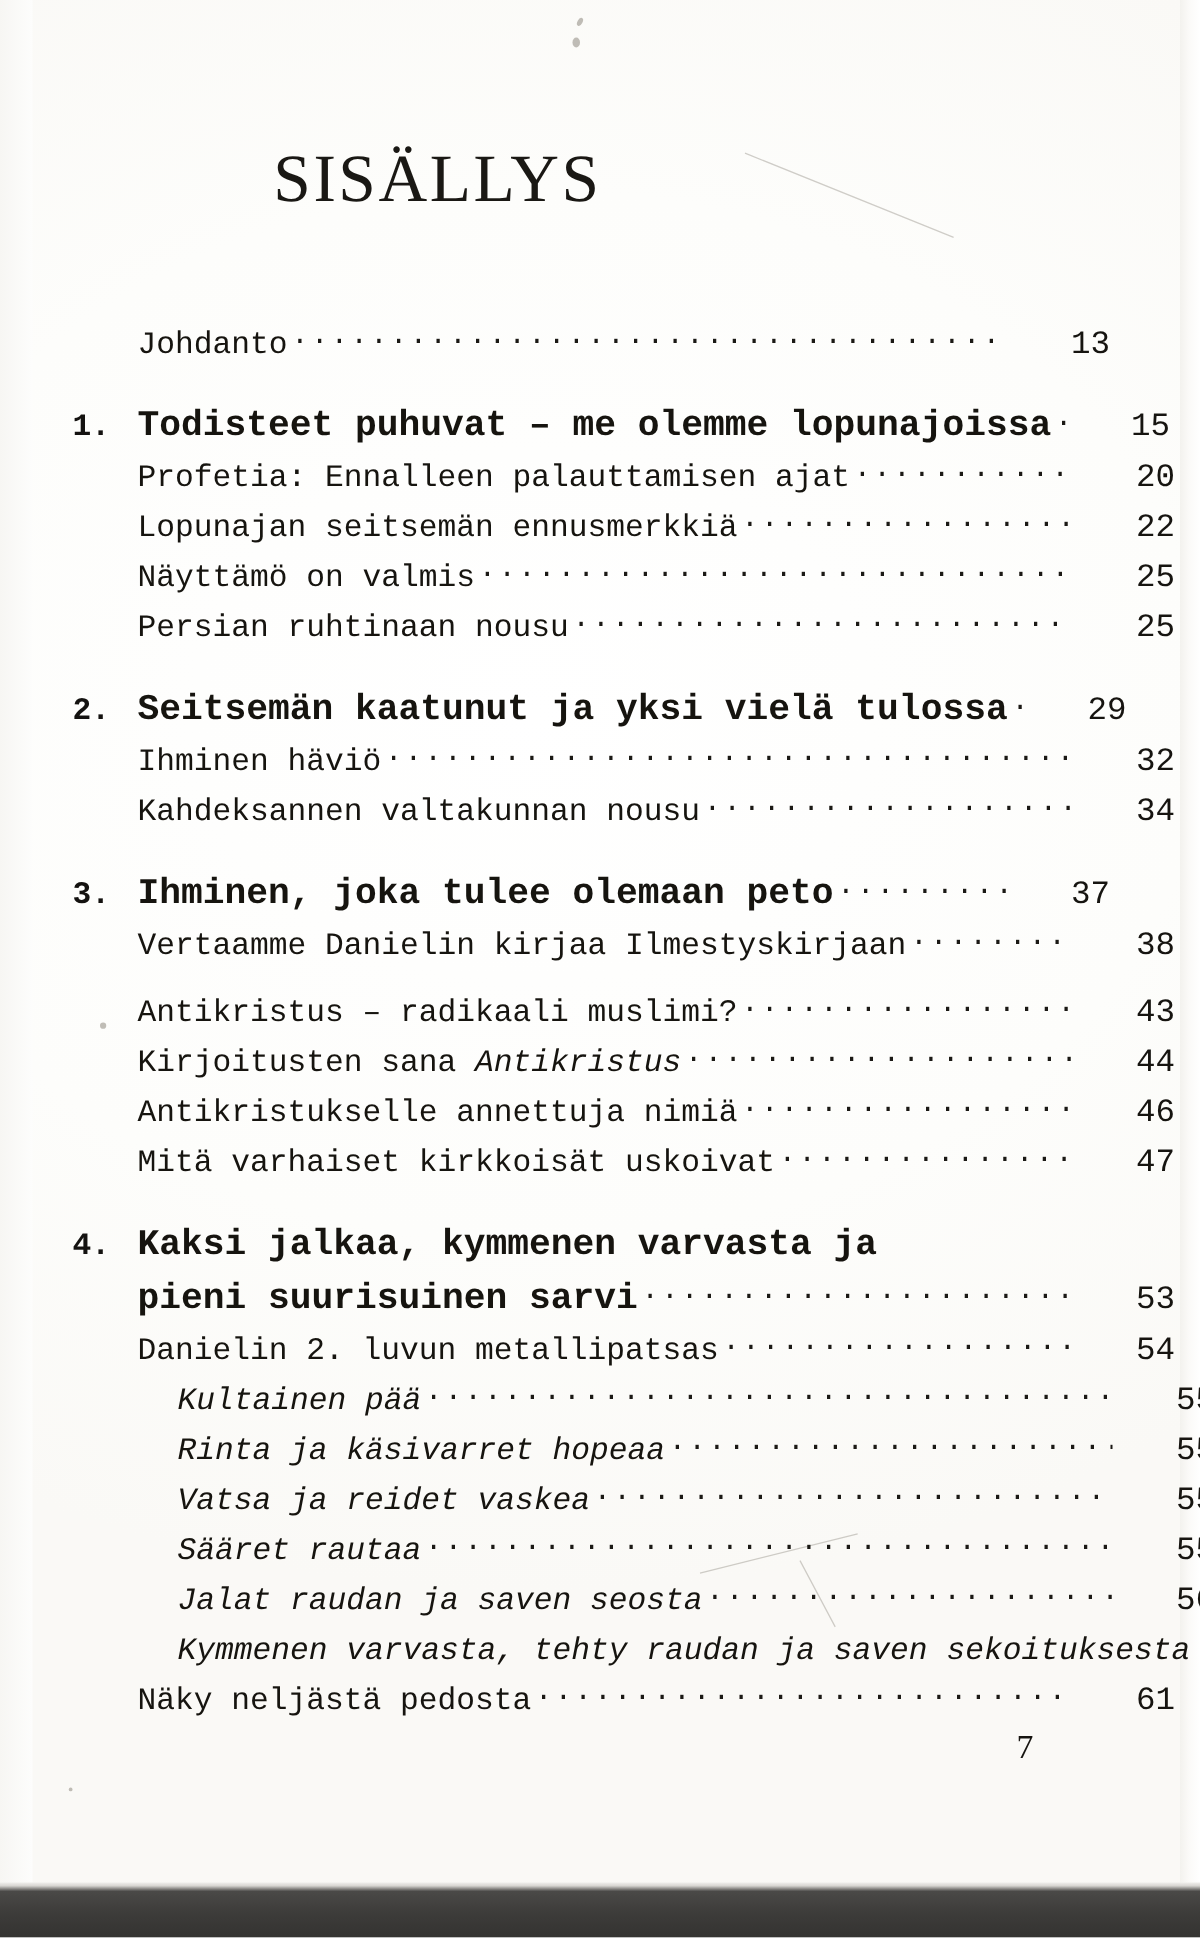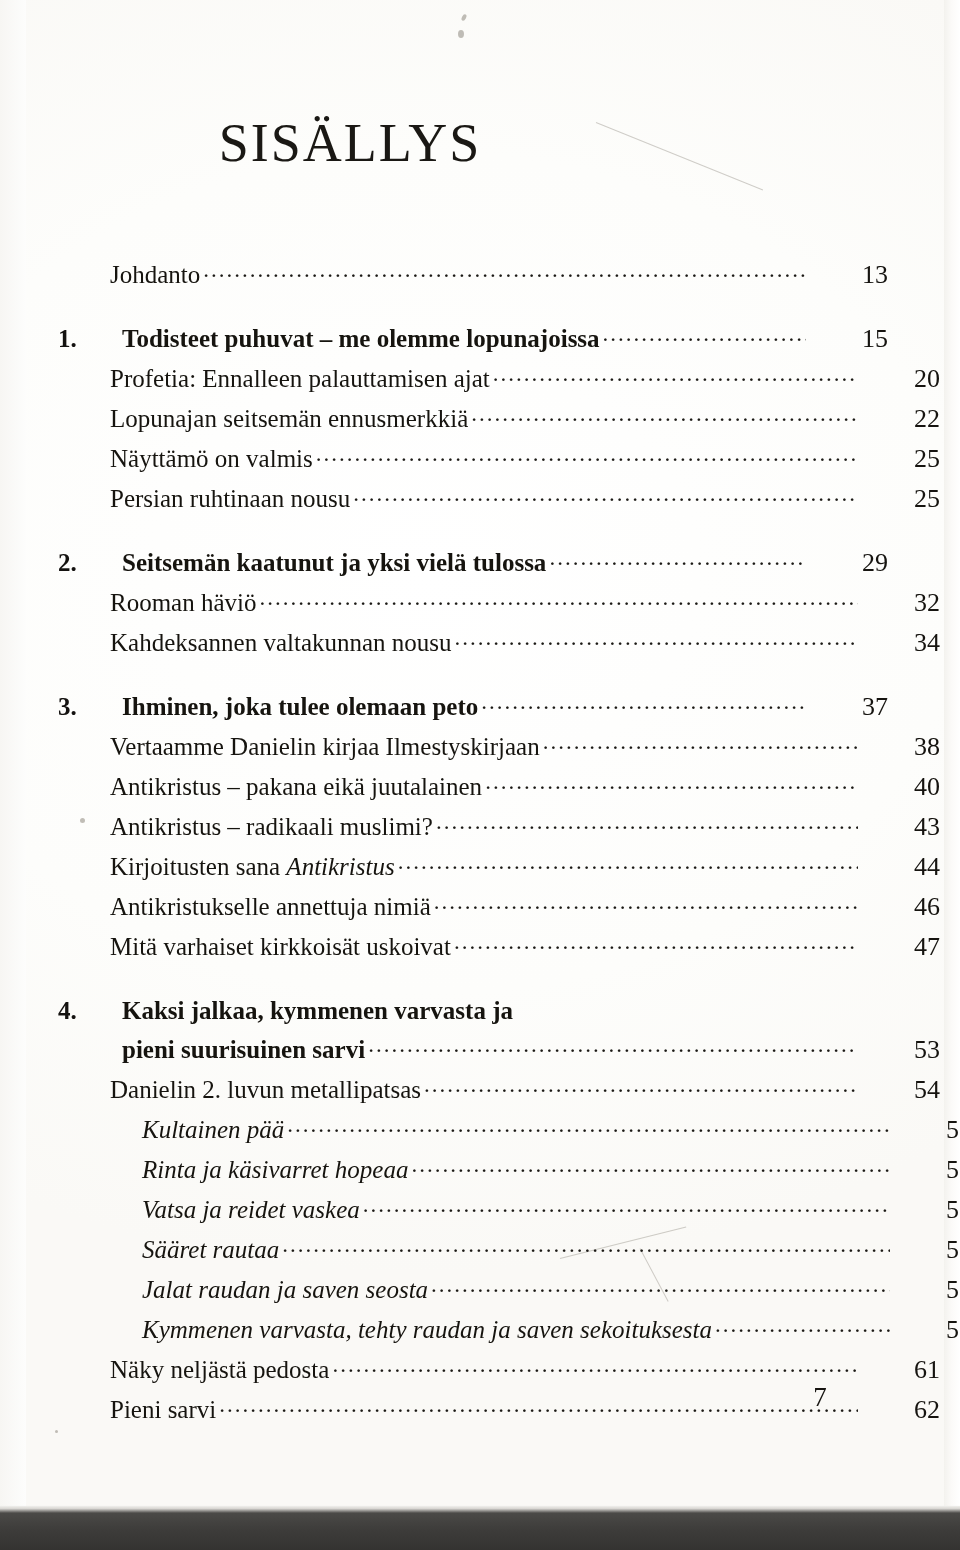--- a/index.html
+++ b/index.html
@@ -105,6 +105,7 @@
     align-items: baseline;
     width: 100%;
     line-height: 1.0;
+    font-family: Liberation Mono, monospace;
   }
 
   .num {

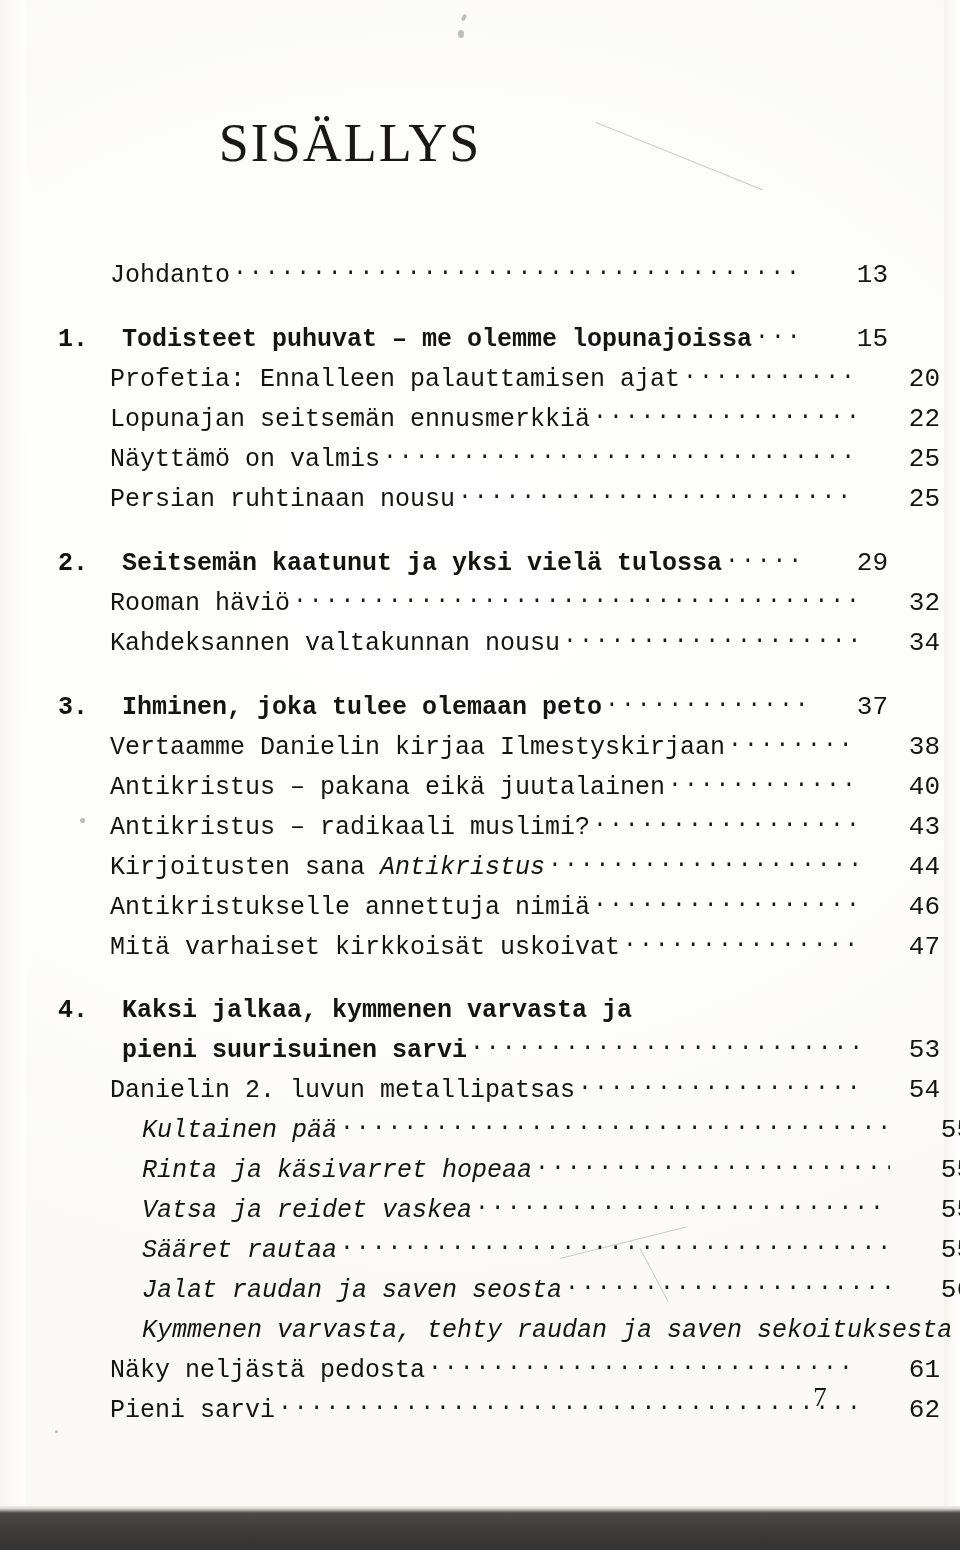--- a/index.html
+++ b/index.html
@@ -151,7 +151,7 @@
   }
 
   
-  .r-chapter .label { font-weight: bold; font-size: 25px; margin-left: 12px; }
+  .r-chapter .label { font-weight: bold; font-size: 29px; }
   .r-chapter { margin-top: 0; }
 
   .r-sub .label { font-weight: normal; }

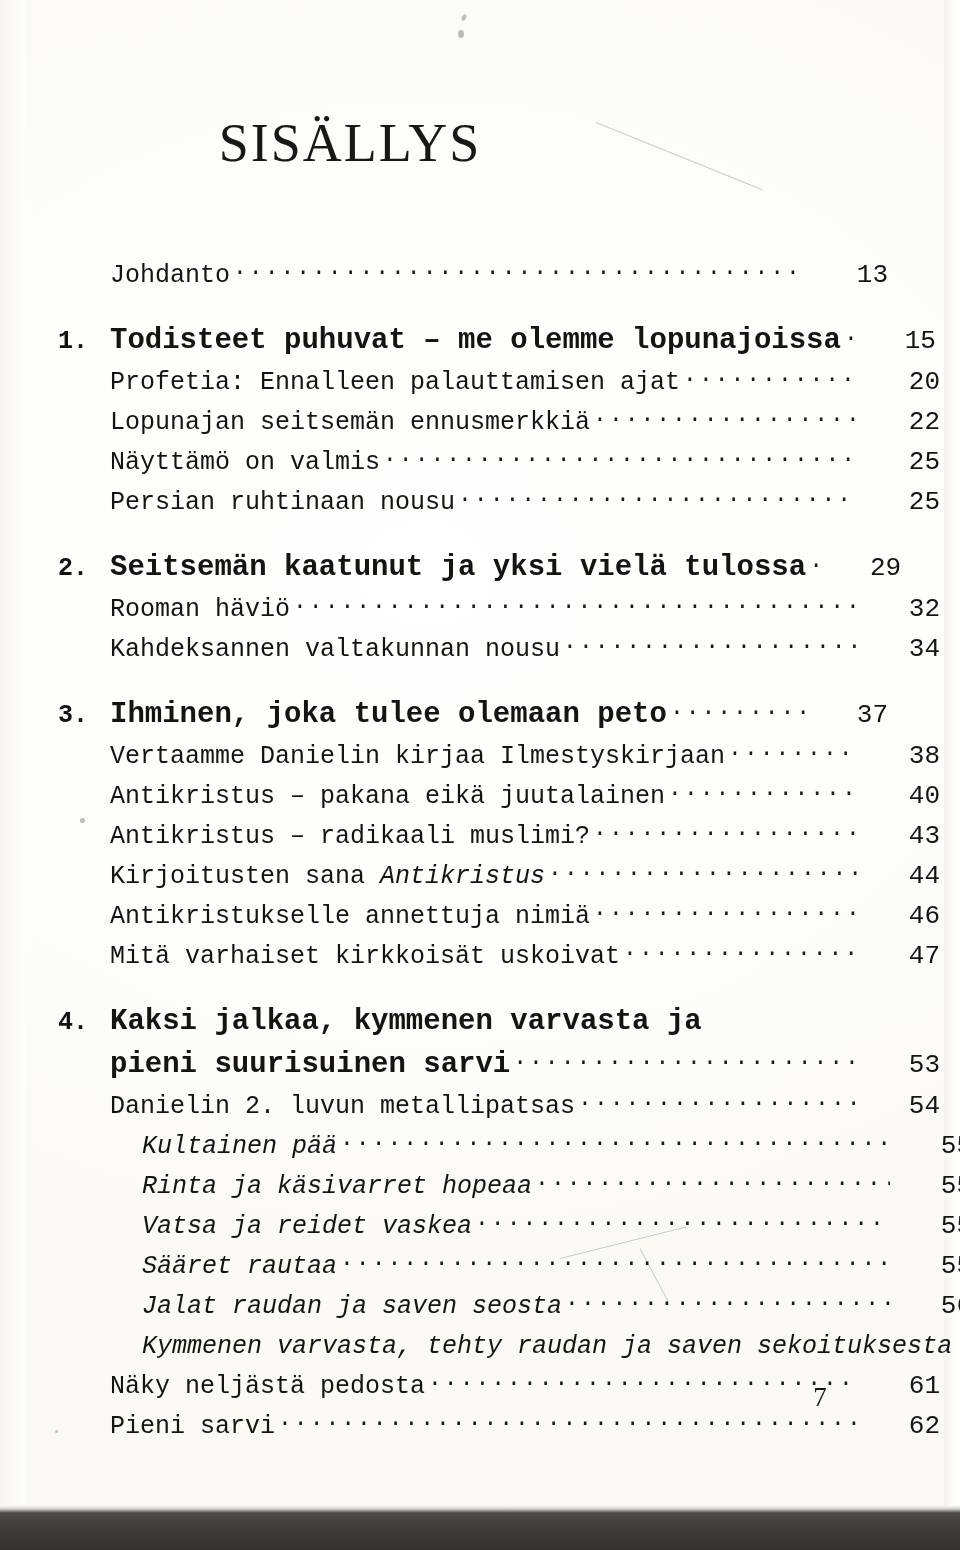--- a/index.html
+++ b/index.html
@@ -252,7 +252,7 @@
       <div class="gap-sm"></div>
 
       <div class="row r-sub lvl1">
-        <span class="label">Rooman häviö</span>
+        <span class="label">Ihminen häviö</span>
         <span class="leader"></span>
         <span class="page">32</span>
       </div>

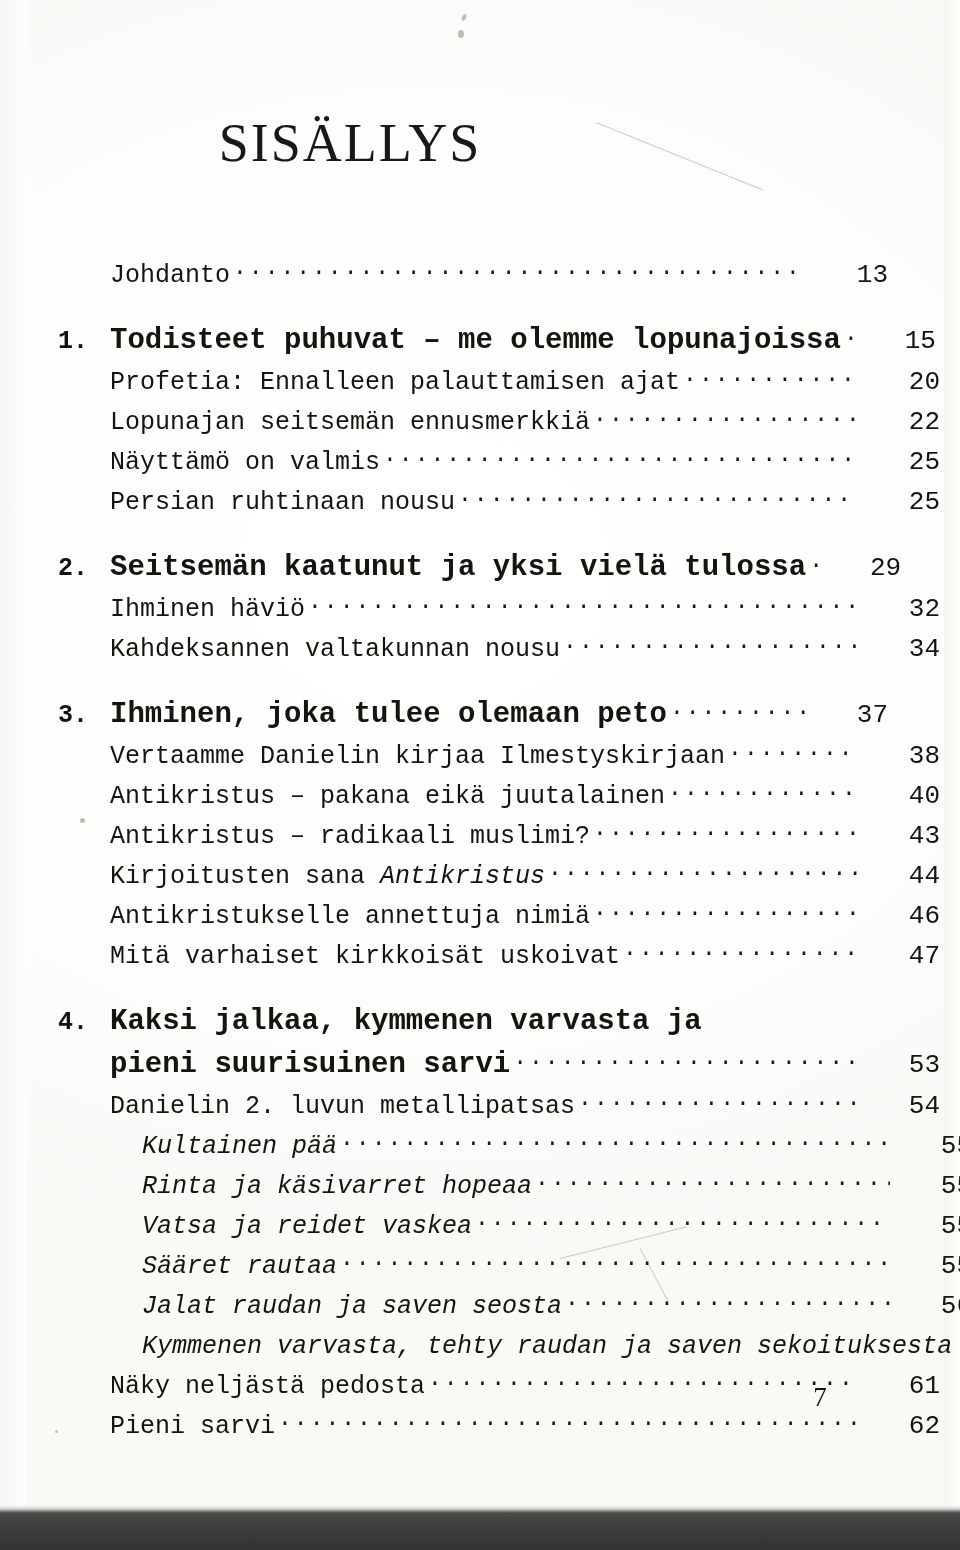--- a/index.html
+++ b/index.html
@@ -281,11 +281,6 @@
       </div>
       <div class="gap-sm"></div>
 
-      <div class="row r-sub lvl1">
-        <span class="label">Antikristus – pakana eikä juutalainen</span>
-        <span class="leader"></span>
-        <span class="page">40</span>
-      </div>
       <div class="gap-sm"></div>
 
       <div class="row r-sub lvl1">

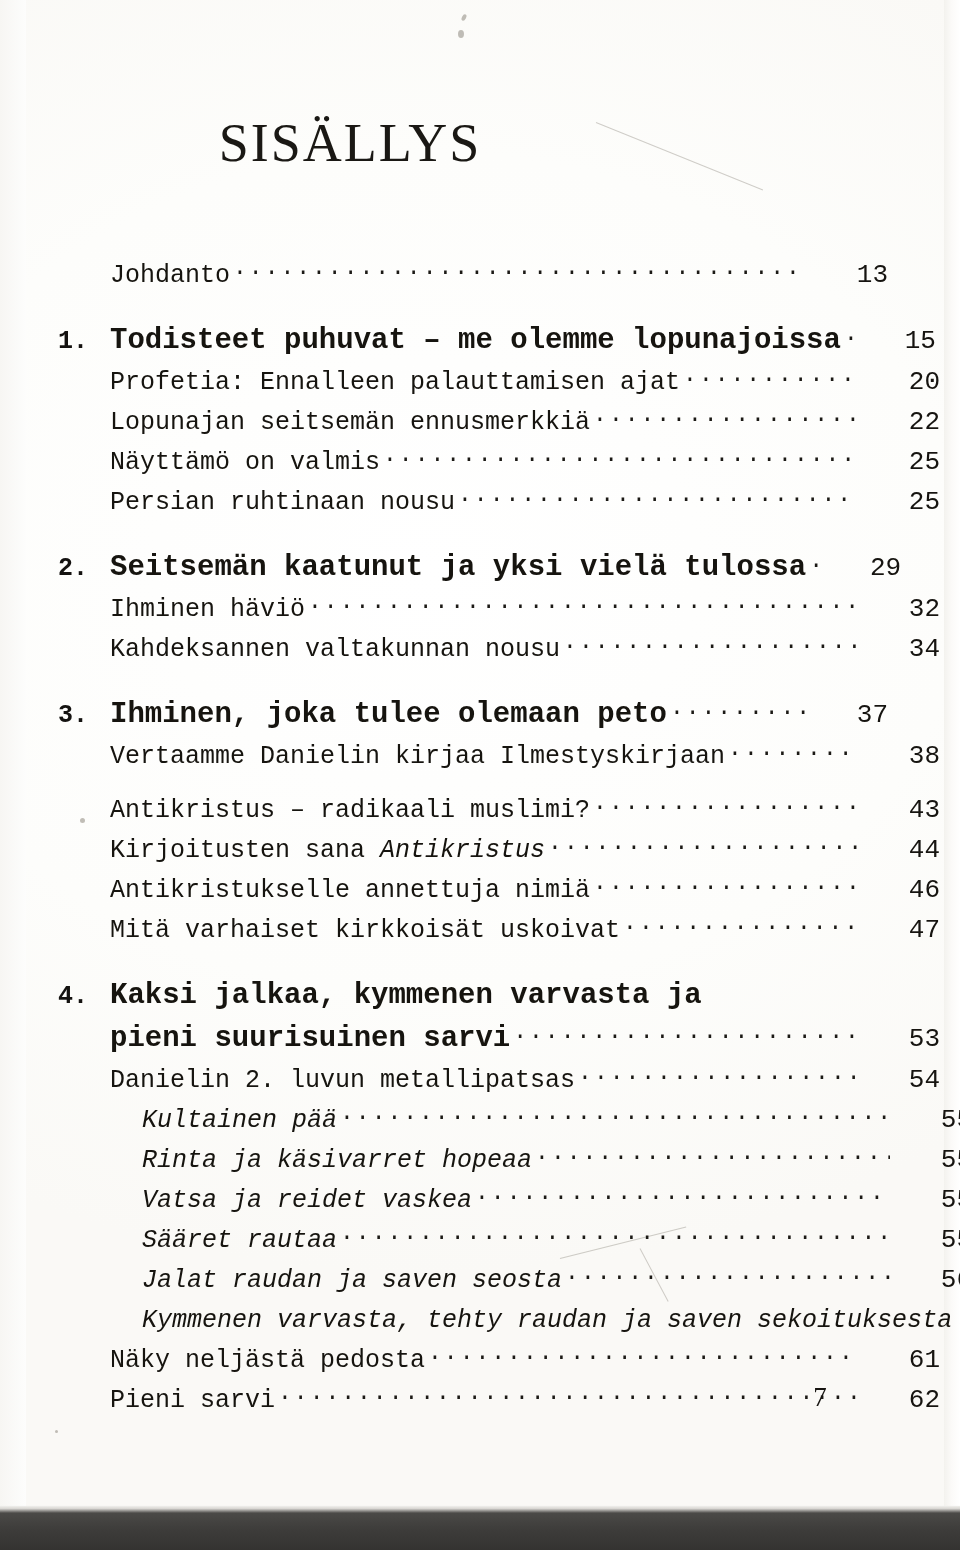--- a/index.html
+++ b/index.html
@@ -383,11 +383,6 @@
       </div>
       <div class="gap-sm"></div>
 
-      <div class="row r-sub lvl1">
-        <span class="label">Pieni sarvi</span>
-        <span class="leader"></span>
-        <span class="page">62</span>
-      </div>
       <div class="gap-sm"></div>
 
 

